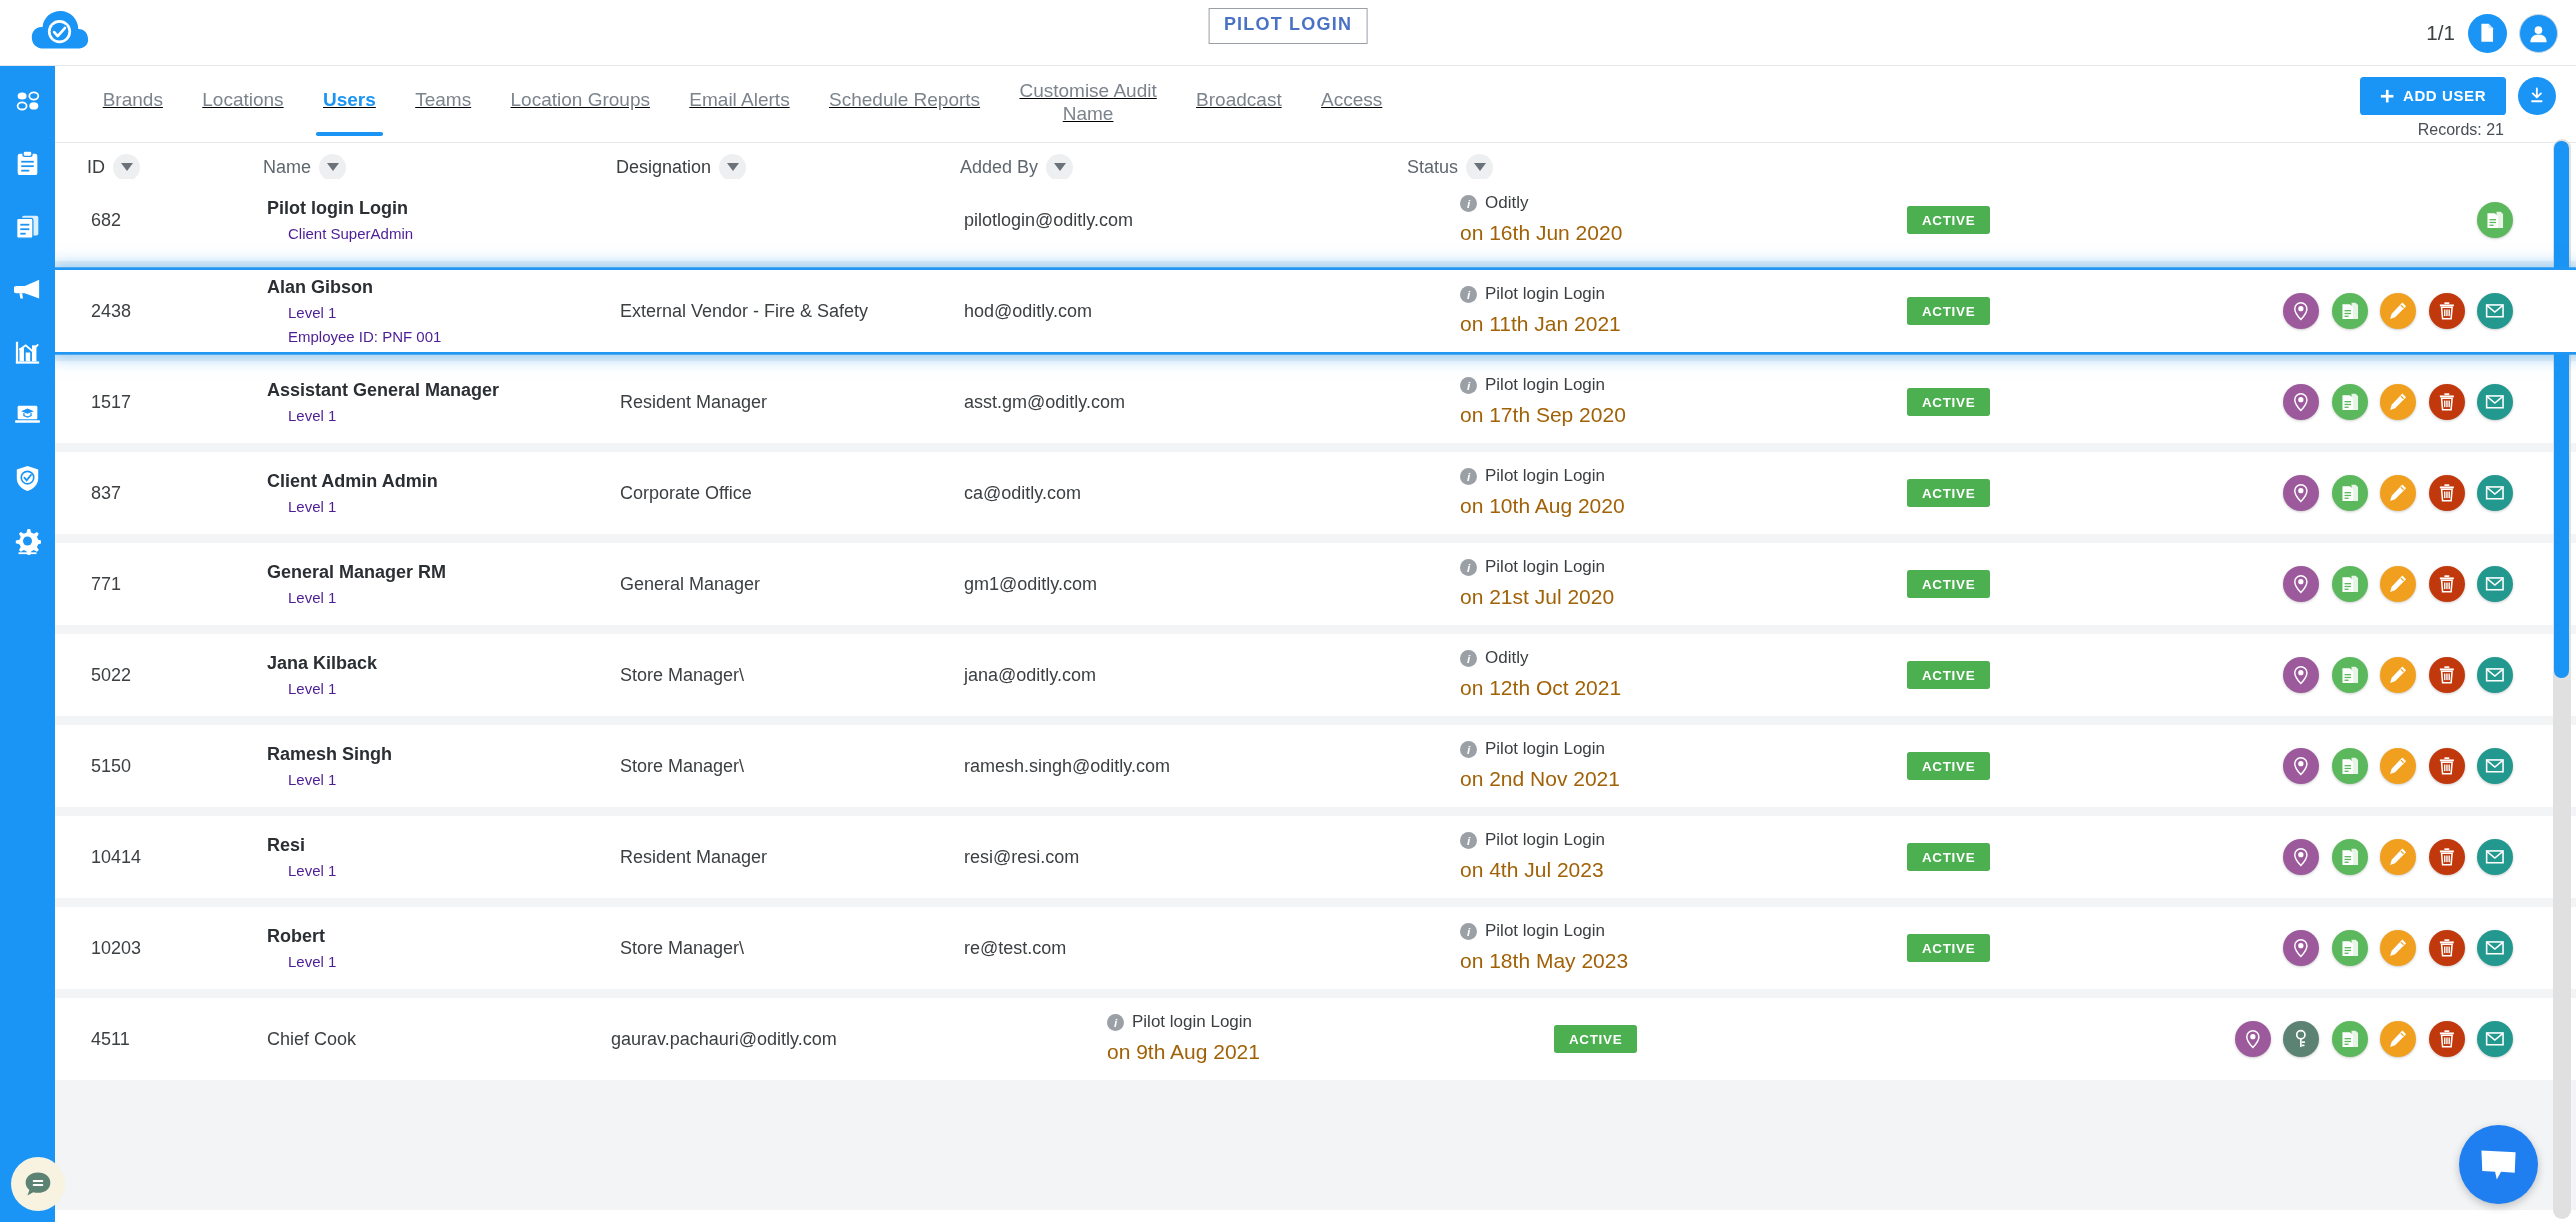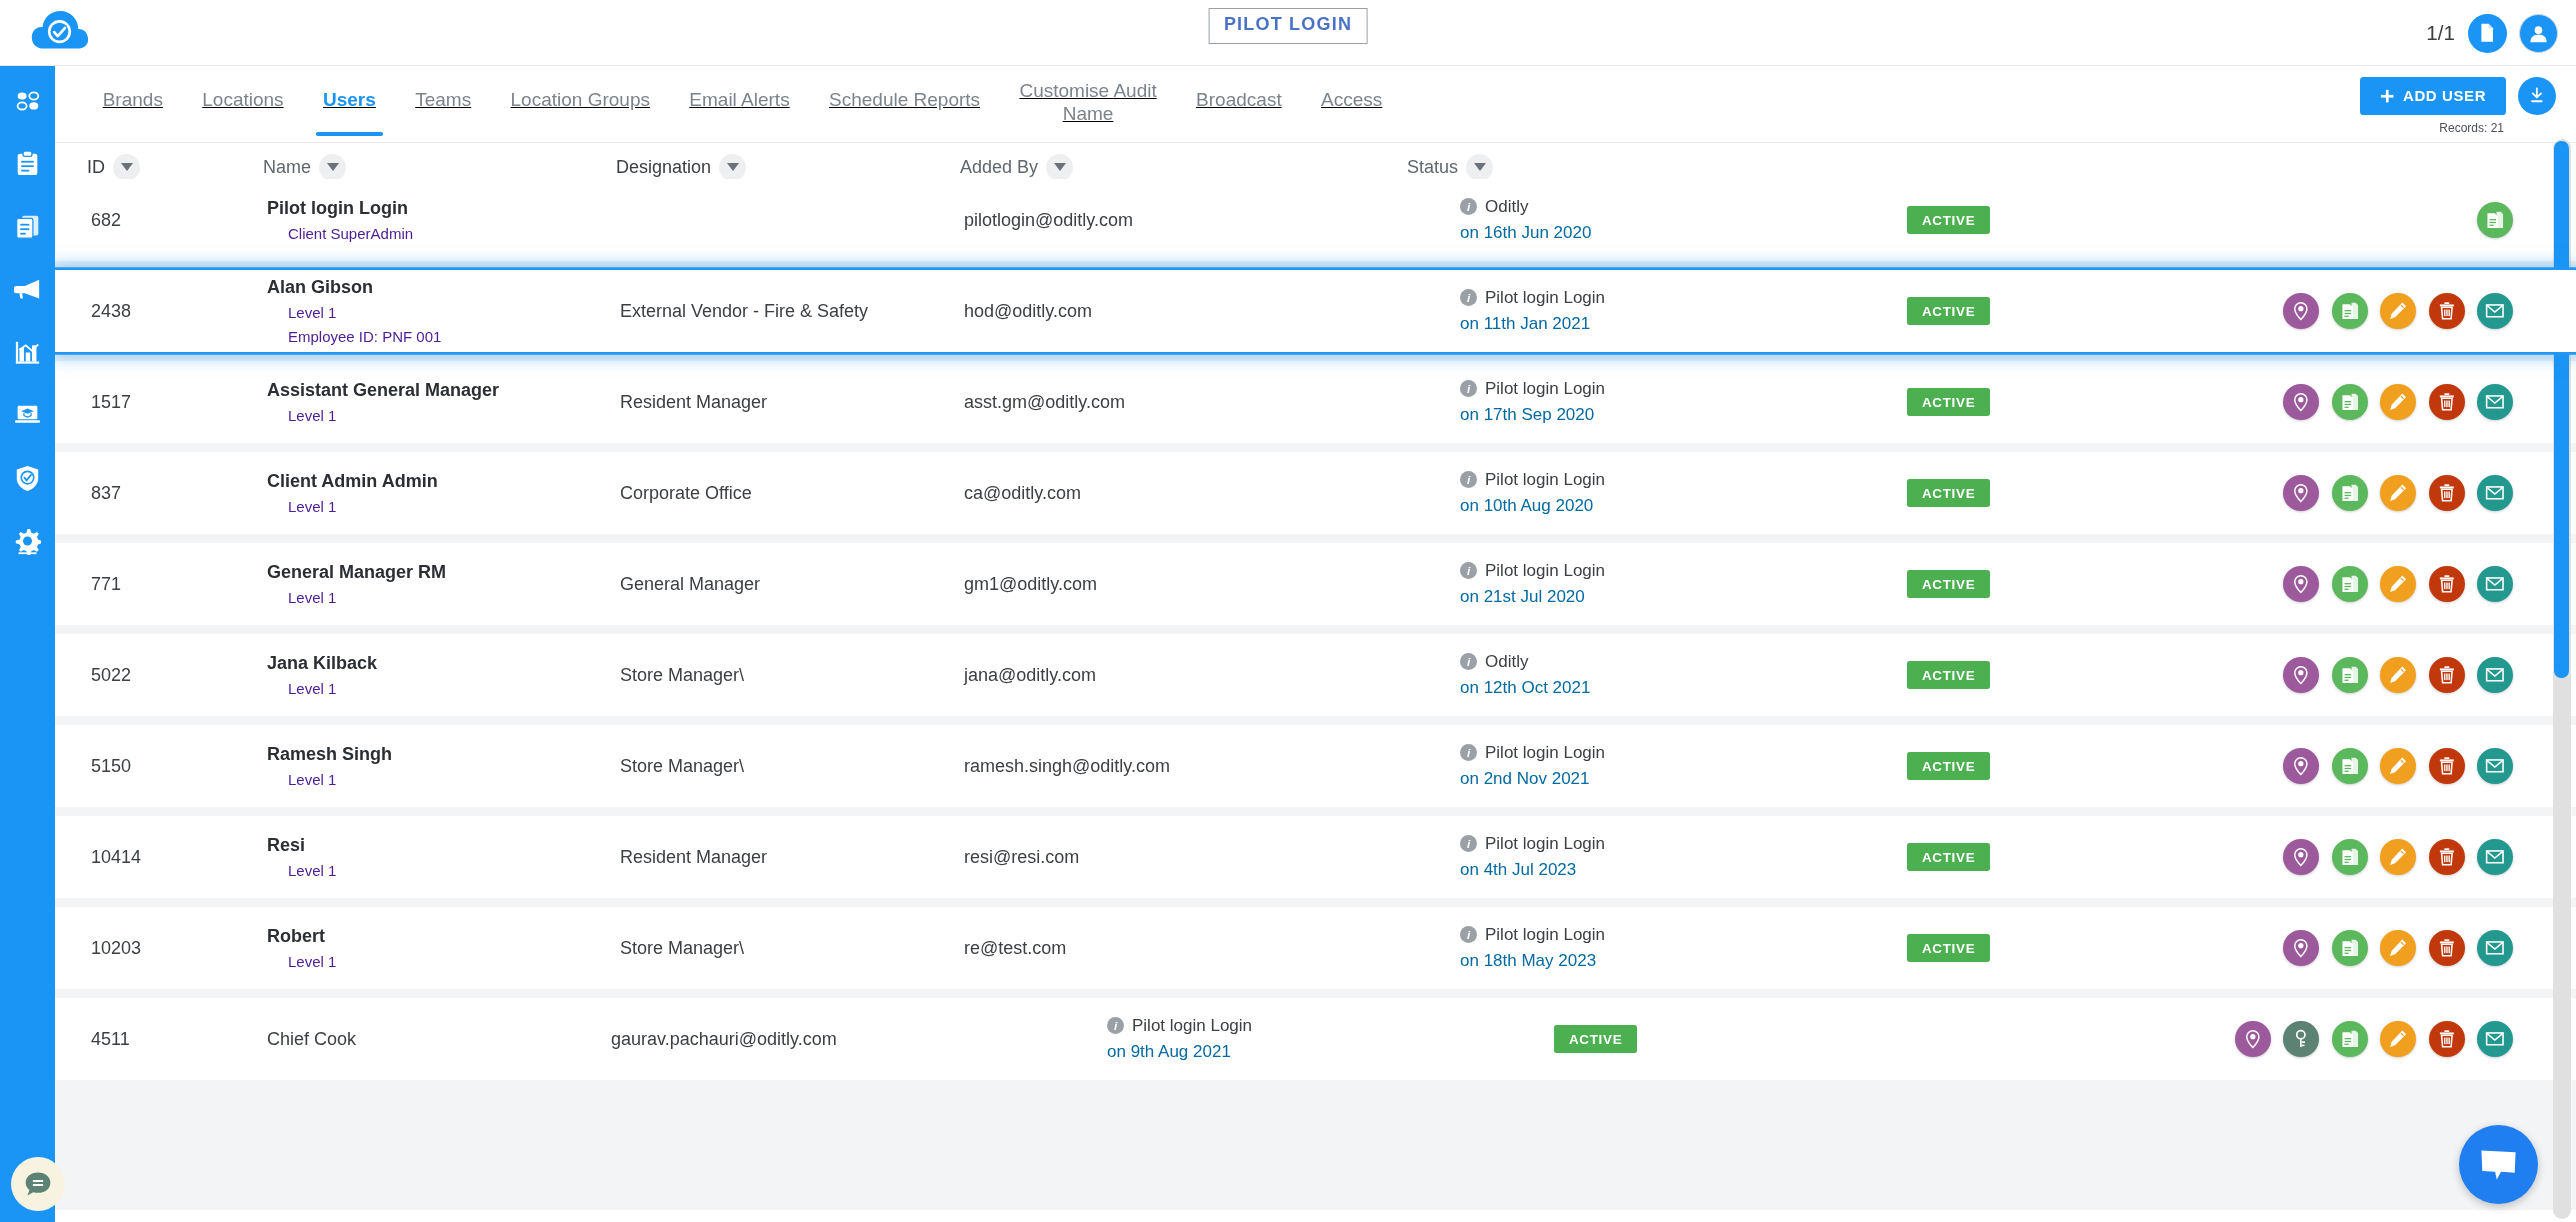--- a/index.html
+++ b/index.html
@@ -66,7 +66,7 @@
   .dl-btn { width: 38px; height: 38px; border-radius: 50%; background: #1a95f5;
     display: flex; align-items: center; justify-content: center; cursor: pointer; }
   .records {
-    position: absolute; right: 72px; top: 55px; font-size: 12px; color: #4a4f55;
+    position: absolute; right: 72px; top: 55px; font-size: 16px; color: #4a4f55;
   }
 
   

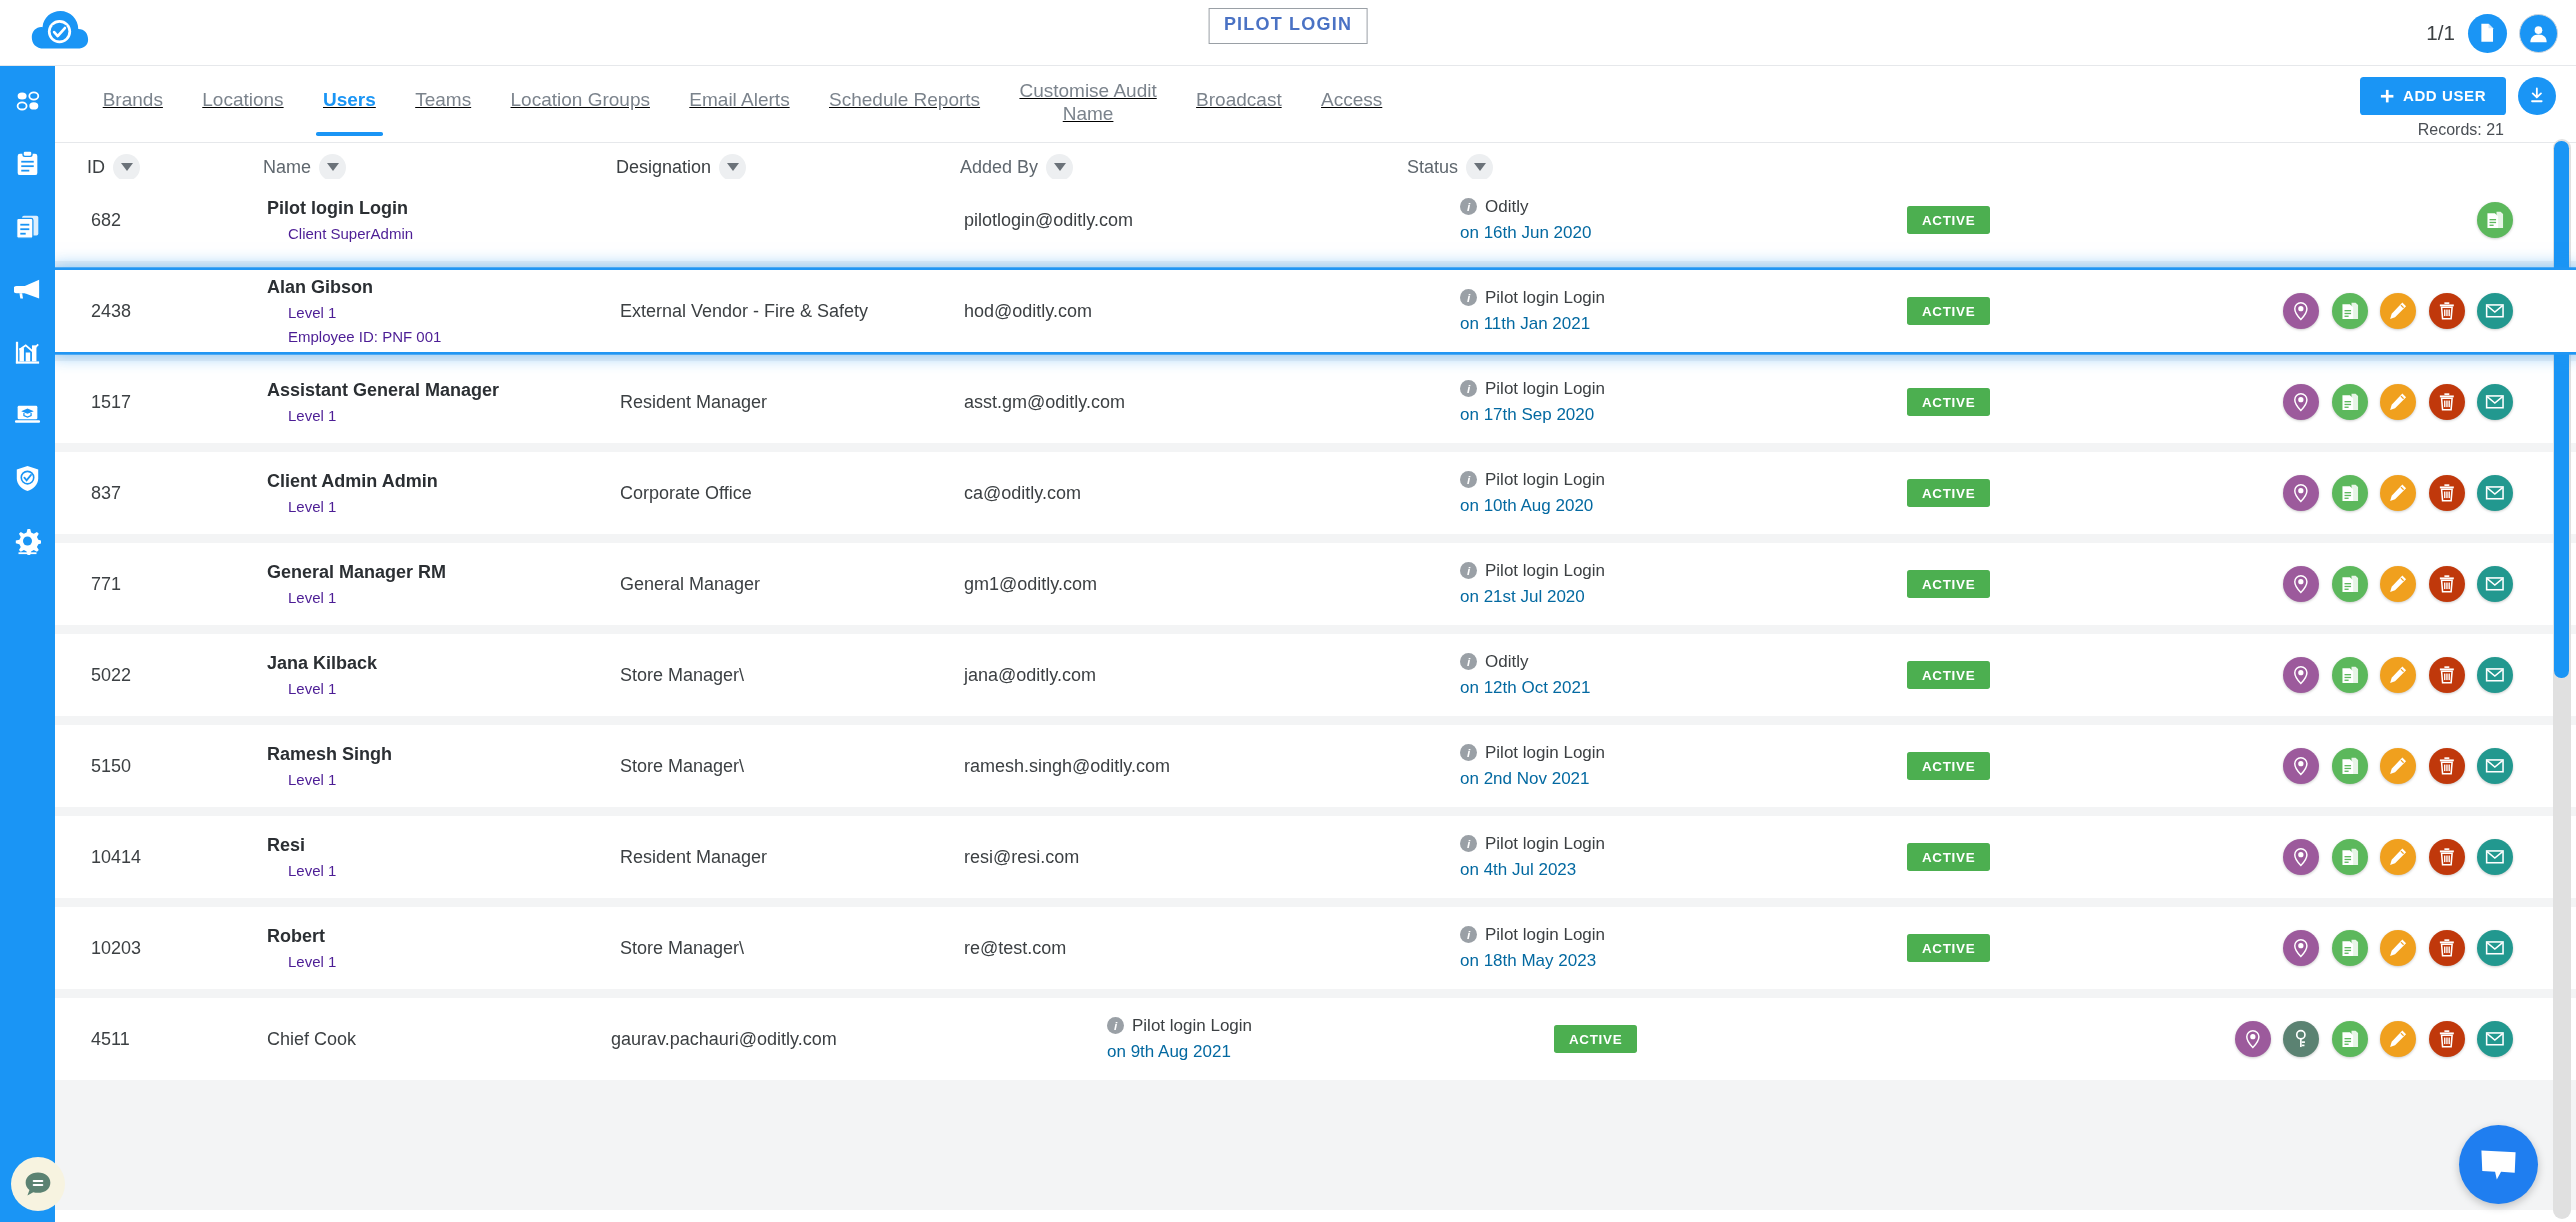--- a/index.html
+++ b/index.html
@@ -101,7 +101,7 @@
   .nm-sub  { font-size: 15px; color: #4c1d95; line-height: 1.55; margin-left: 21px; }
 
   .added-top { font-size: 17px; color: #3c4043; display: flex; align-items: center; gap: 8px; line-height: 1.5; }
-  .added-sub { font-size: 17px; color: #0369a1; line-height: 1.6; }
+  .added-sub { font-size: 21px; color: #a16207; line-height: 1.6; }
   .info-i {
     width: 17px; height: 17px; border-radius: 50%; background: #9aa0a6; color: #fff;
     font-size: 11.6px; font-weight: bold; font-style: italic;

